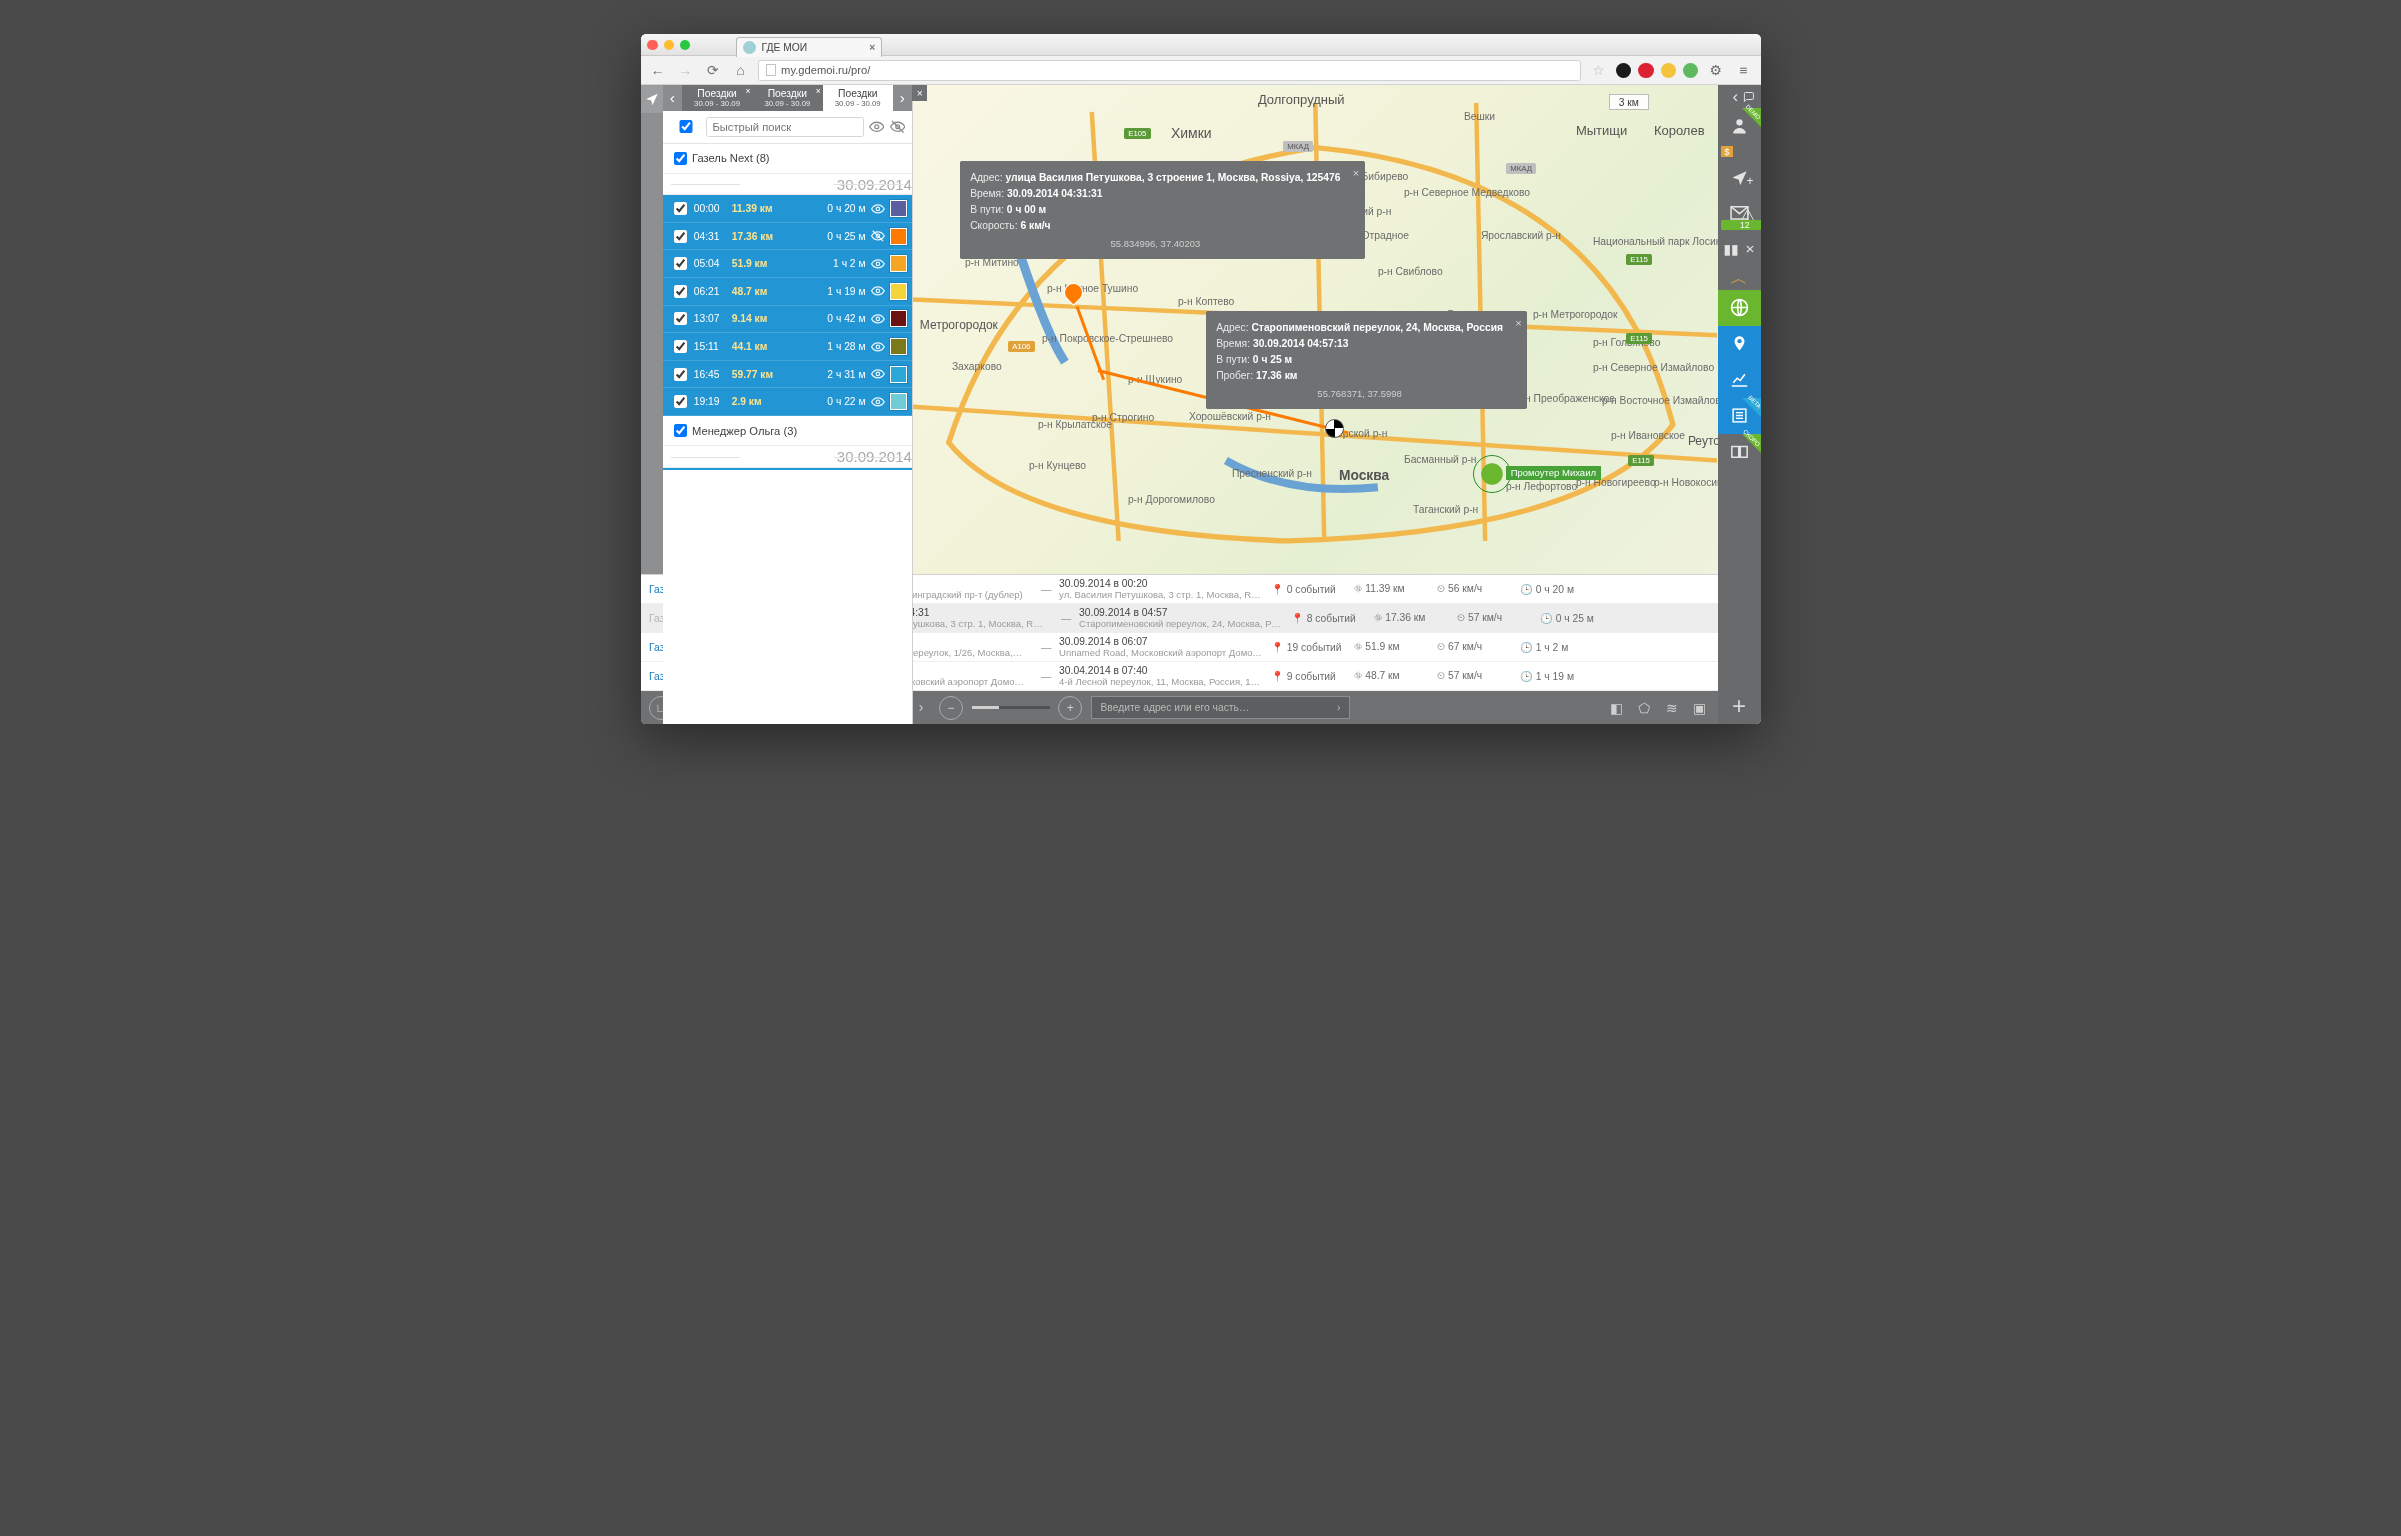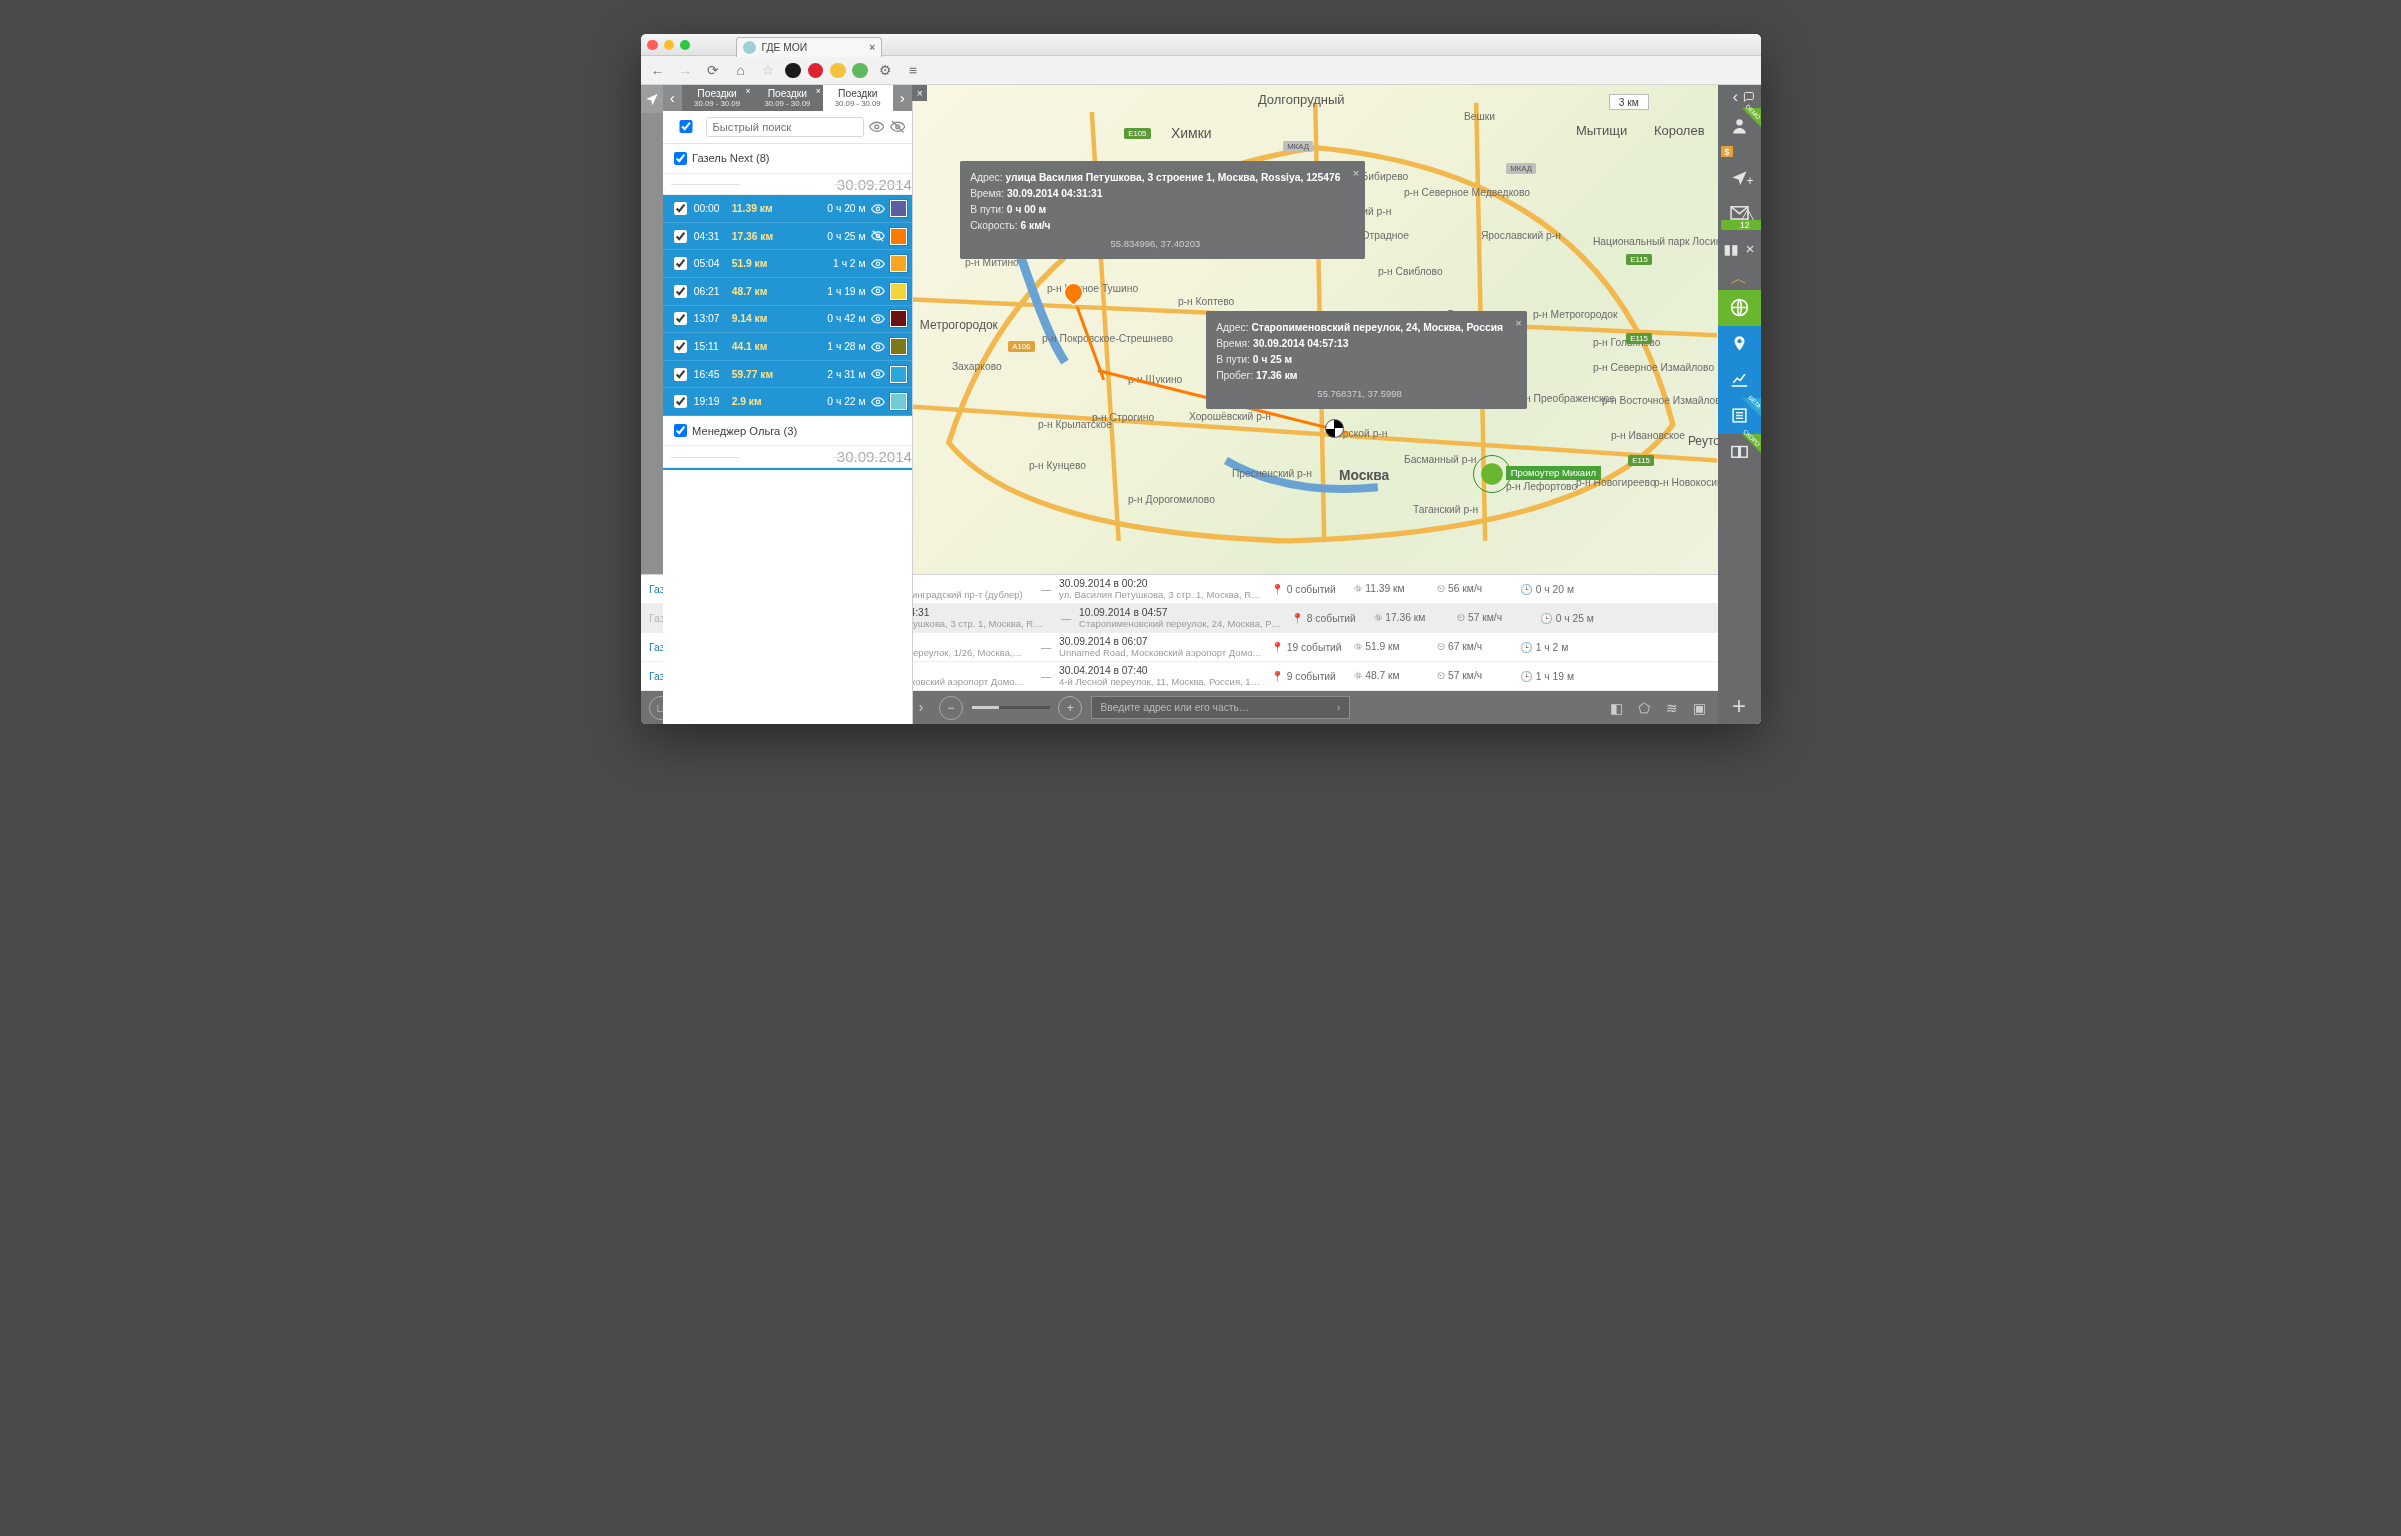--- a/index.html
+++ b/index.html
@@ -122,6 +122,10 @@
     <span class="tb-btn" style="opacity:.4">→</span>
     <span class="tb-btn">⟳</span>
     <span class="tb-btn">⌂</span>
+    <div class="omni">
+      <span class="blank"></span>
+      <span>my.gdemoi.ru/pro/</span>
+    </div>
     <span class="tb-btn" style="color:#bdbdbd">☆</span>
     <span class="ext" style="background:#1b1b1b"></span>
     <span class="ext" style="background:#d23"></span>

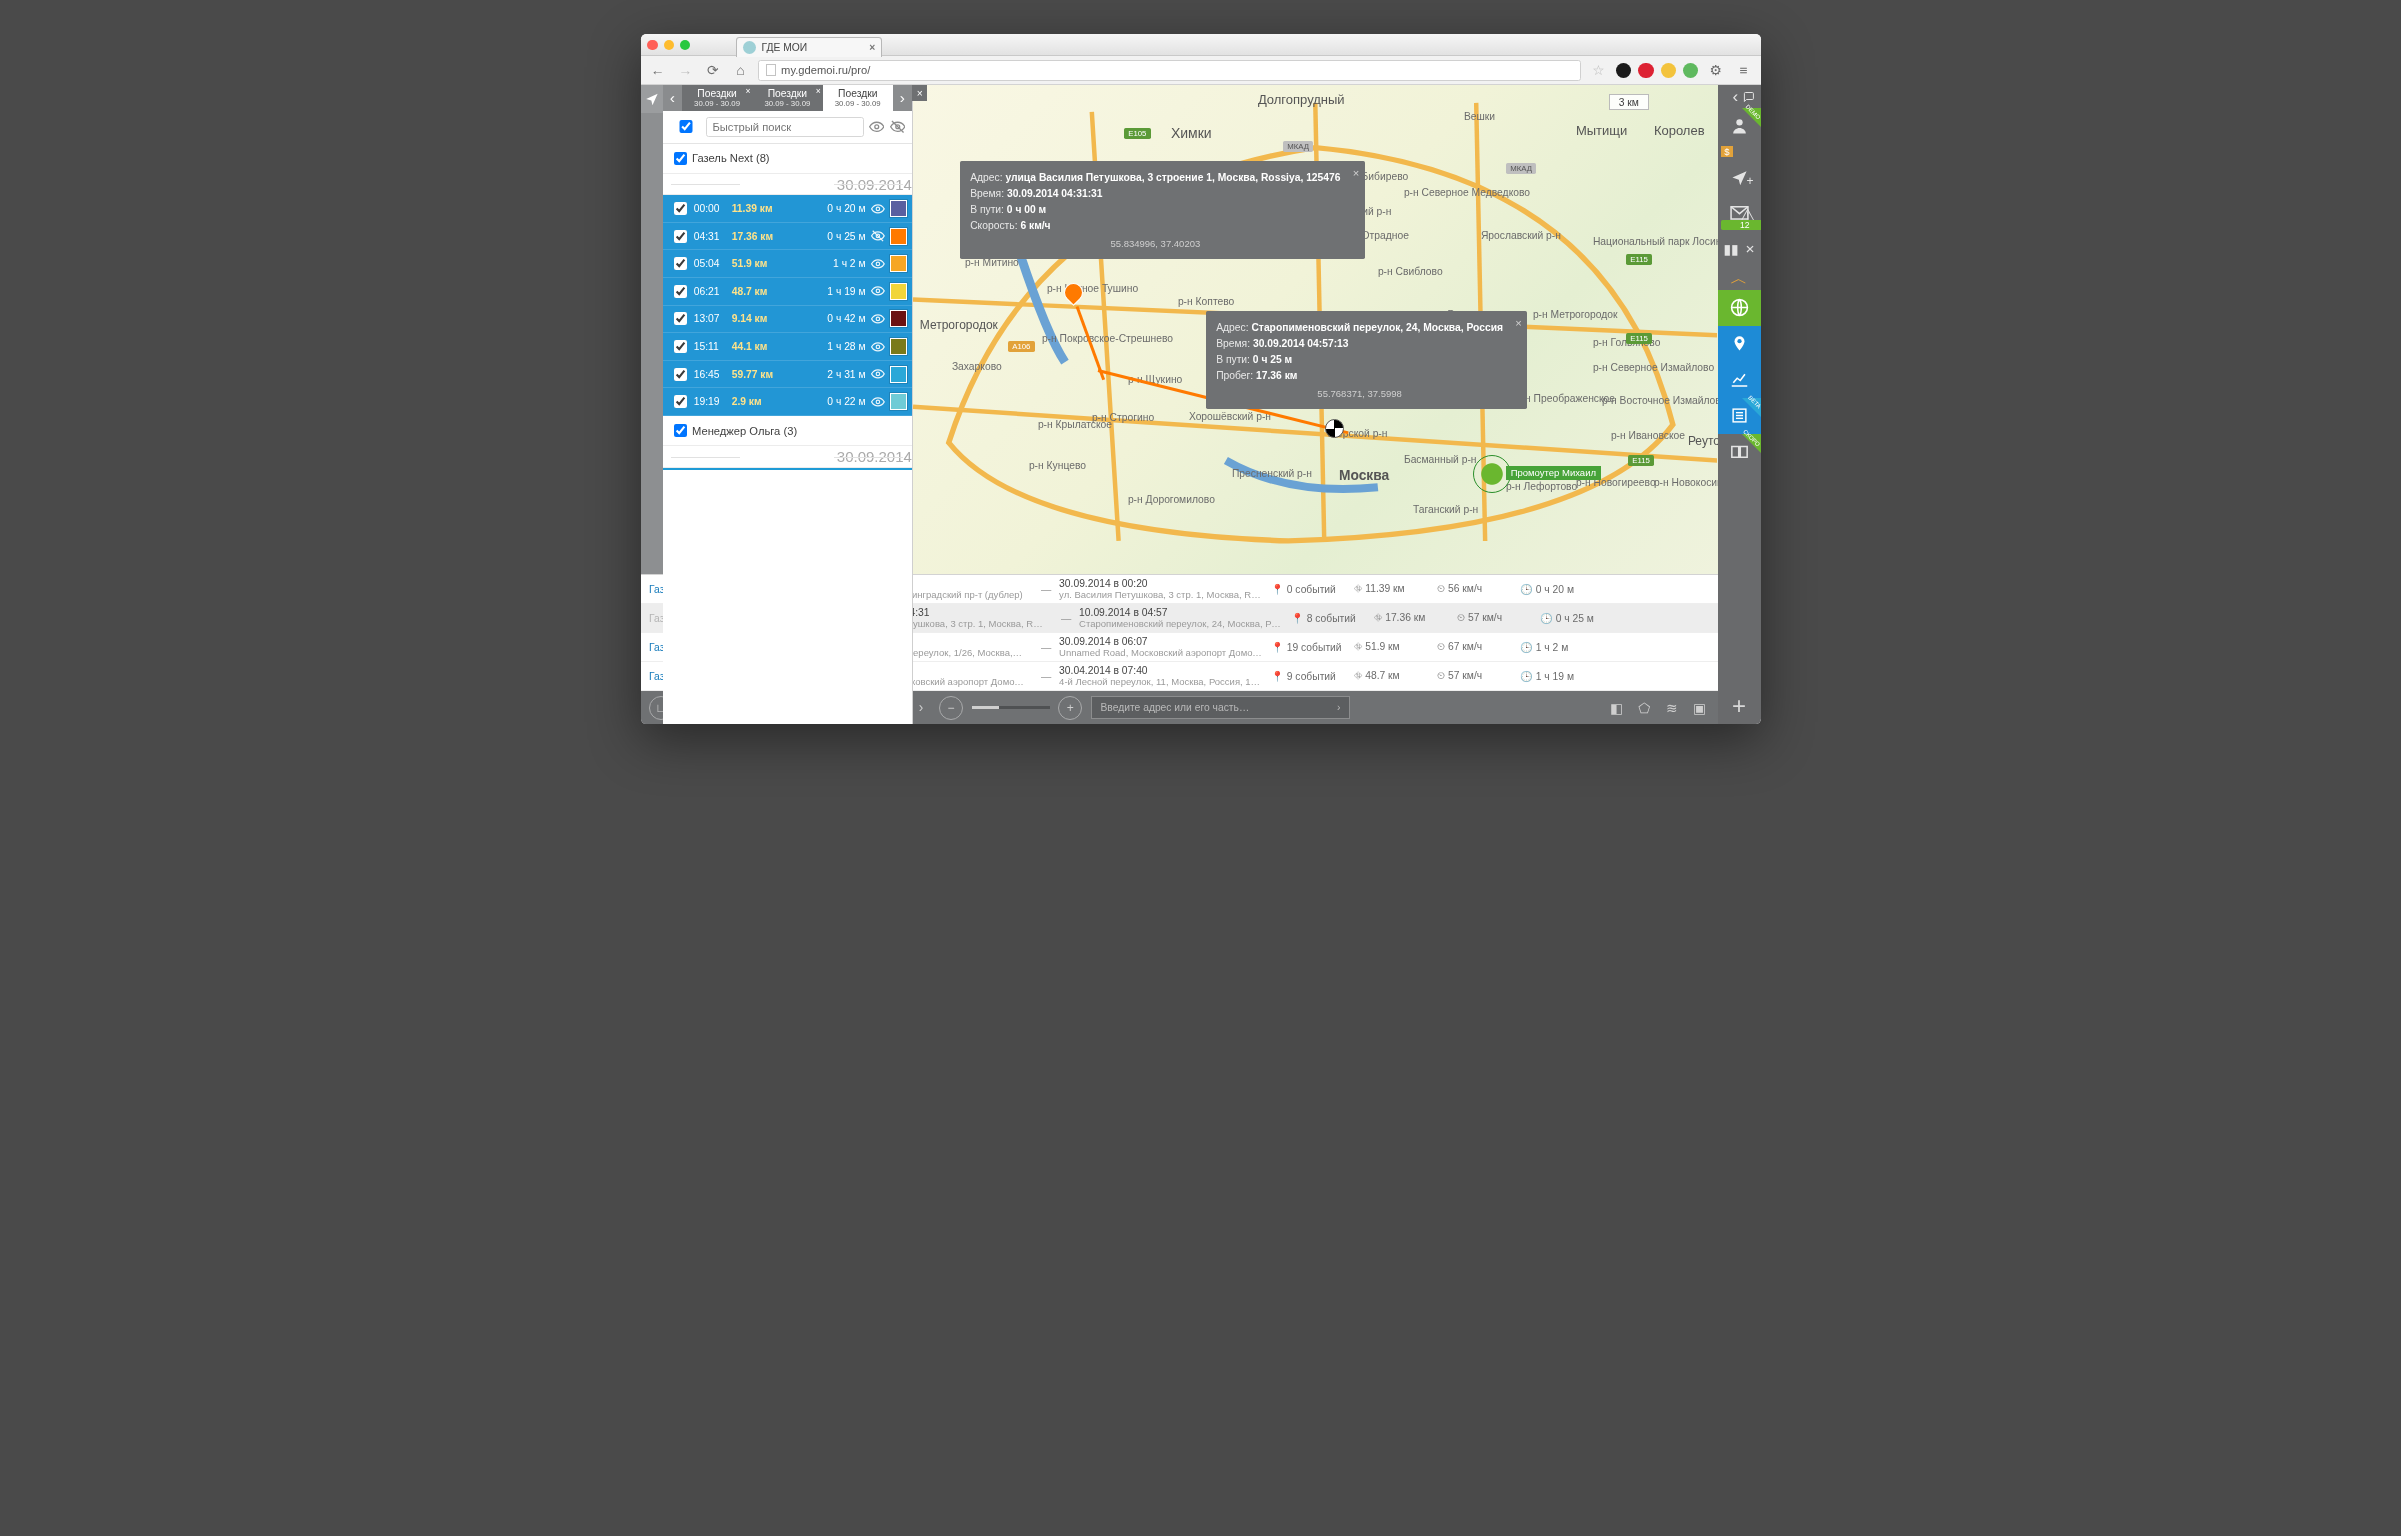--- a/index.html
+++ b/index.html
@@ -502,7 +502,7 @@
             </div>
      <div class="dash">—</div>
      <div class="col">
-              <div class="t">10.09.2014 в 04:57</div>
+              <div class="t">30.09.2014 в 04:57</div>
               <div class="a">Старопименовский переулок, 24, Москва, Россия</div>
             </div>
      <div class="stat">📍 8 событий</div>

